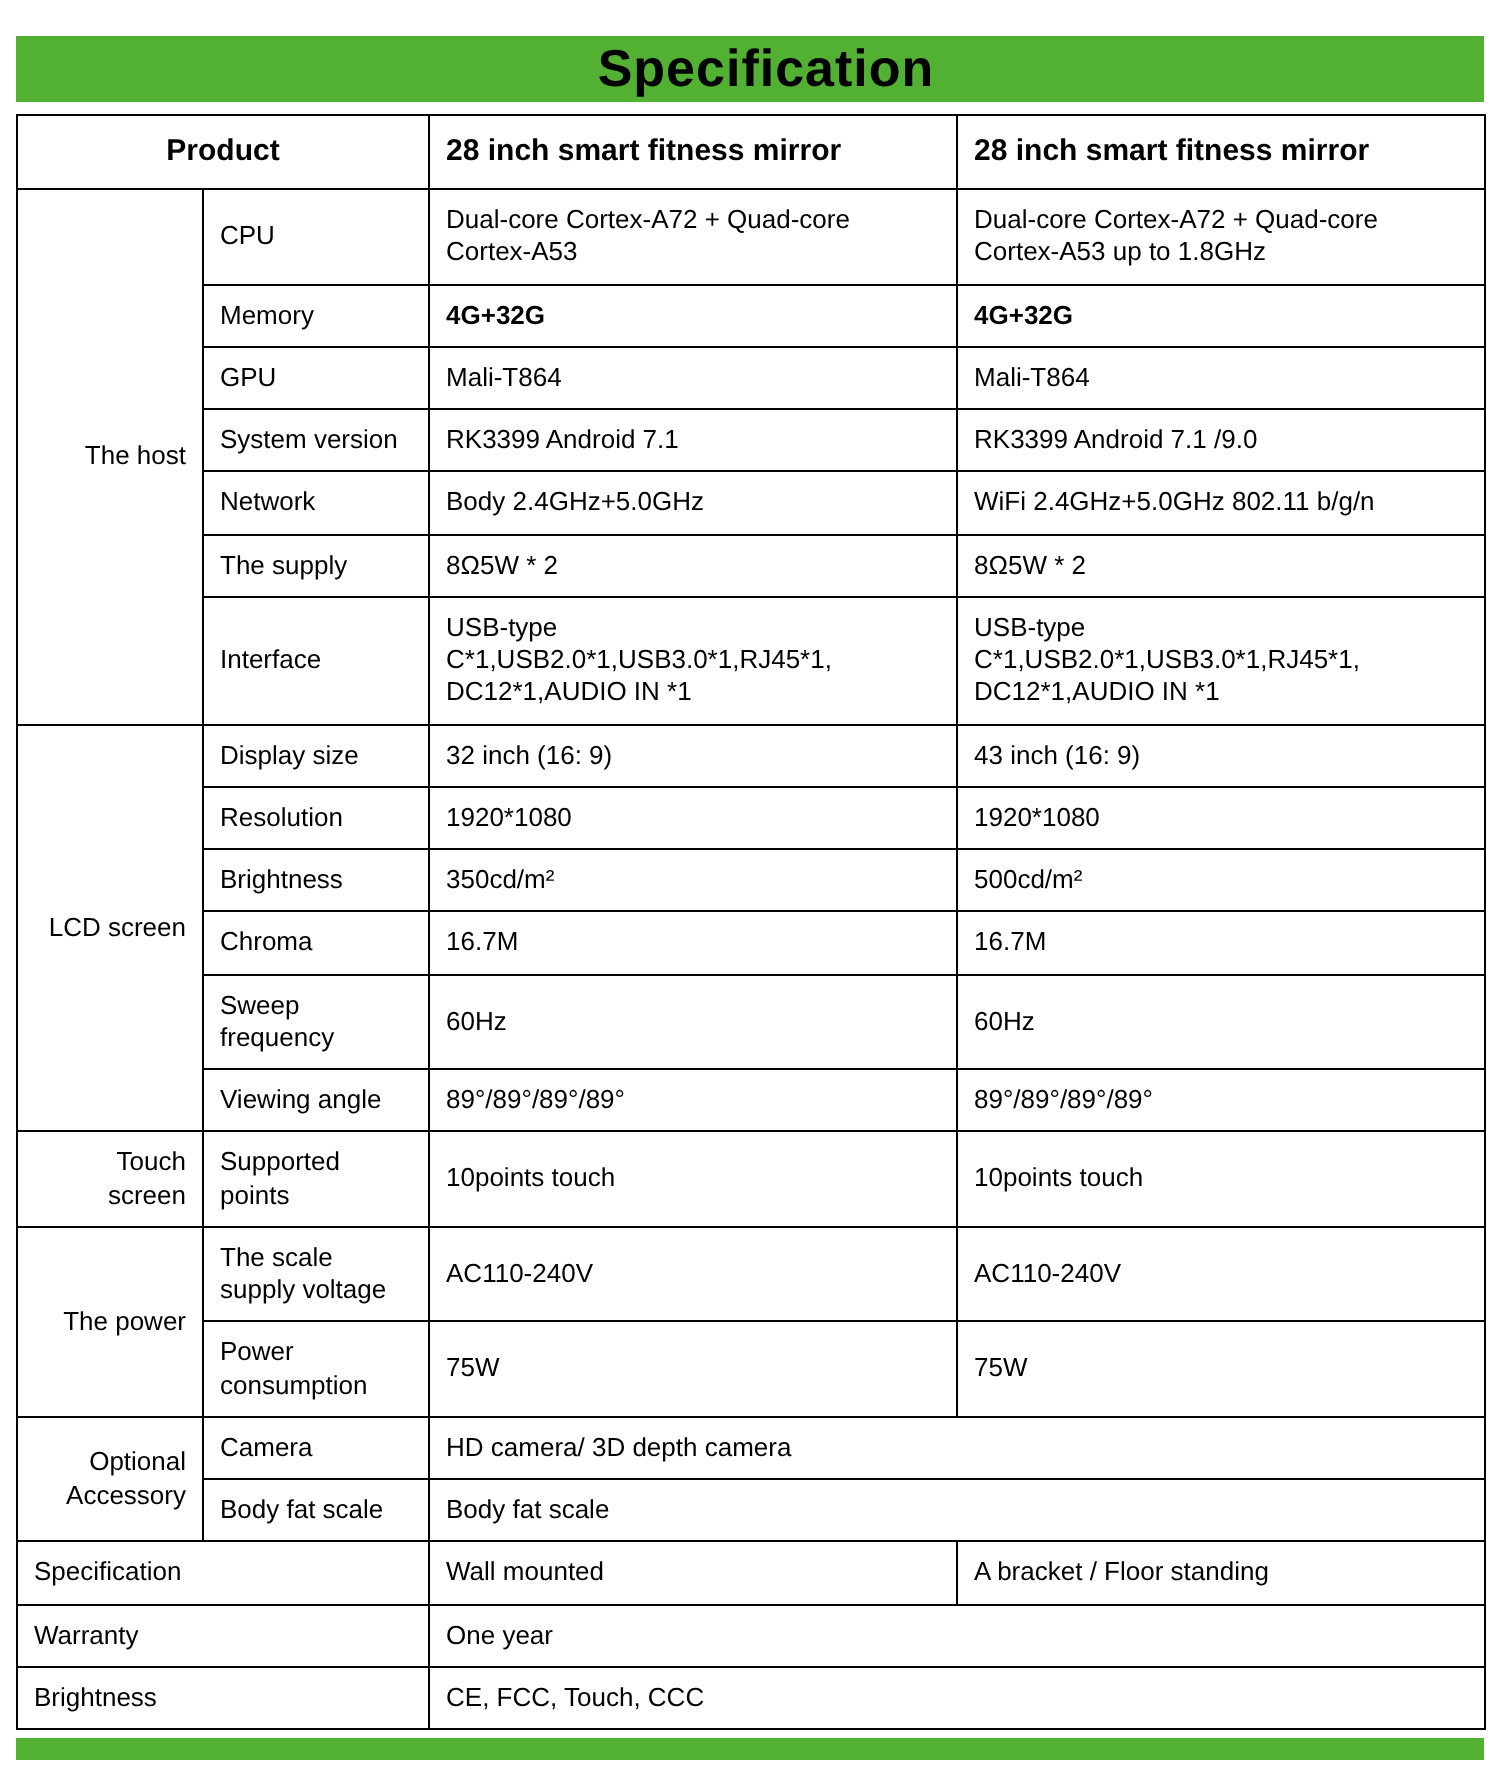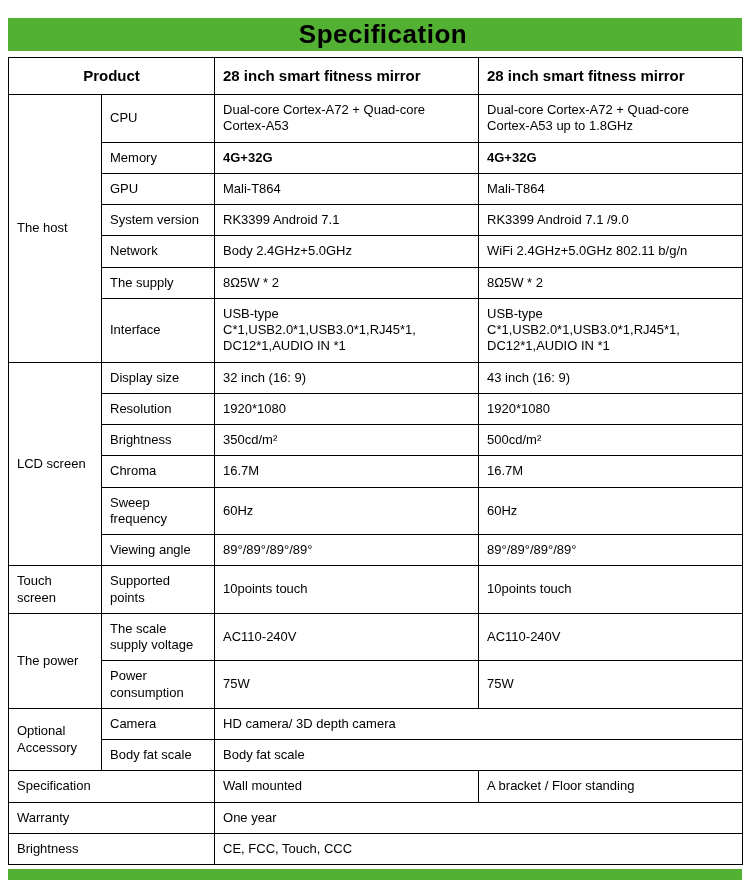--- a/index.html
+++ b/index.html
@@ -49,7 +49,7 @@
     height: 22px;
   }
   td.product-cell { text-align: center; }
-  td.group-cell { text-align: left; padding-left: 4px; padding-right: 4px; }
+  td.group-cell { text-align: right; padding-left: 4px; padding-right: 4px; }
   td.value-cell.bold { font-weight: bold; }
   .footer-bar {
     height: 11px;

